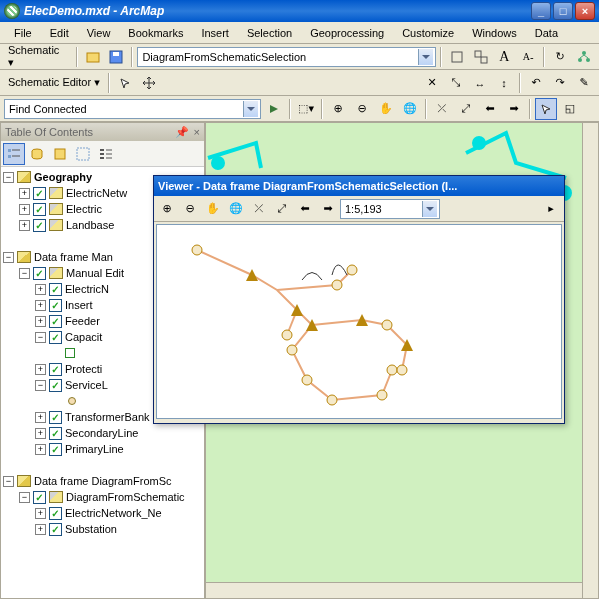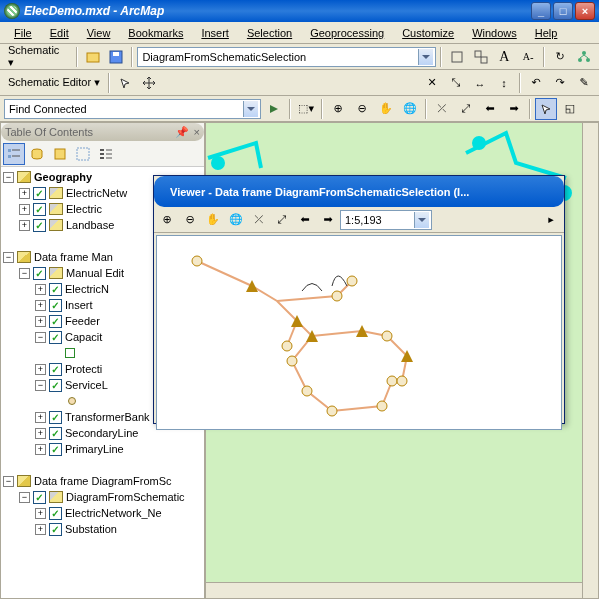--- a/index.html
+++ b/index.html
@@ -12,7 +12,7 @@
 .winbtn { width: 20px; height: 18px; background: linear-gradient(to bottom,#8db3e8,#3f6fbf); border: 1px solid #2a4f8f; border-radius: 3px; display:flex;align-items:center;justify-content:center; color:#fff; font-weight:bold; font-size:10px; }
 .close { background: linear-gradient(to bottom,#e79a8f,#cc3e2f); border-color:#8a2a1f; }
 .menubar { height: 22px; background: #ece9d8; display: flex; align-items: center; padding: 0 6px; border-bottom: 1px solid #aca899; gap: 2px; }
-.menubar .item { padding: 2px 8px; cursor: default; text-decoration: underline; }
+.menubar .item { padding: 2px 8px; cursor: default; }
 .toolbar { height: 26px; background: #ece9d8; display: flex; align-items: center; padding: 2px 4px; border-bottom: 1px solid #aca899; gap: 2px; }
 .tbtn { width: 22px; height: 22px; border: 1px solid transparent; display:flex;align-items:center;justify-content:center; position:relative; }
 .drop-label { padding: 2px 4px; }

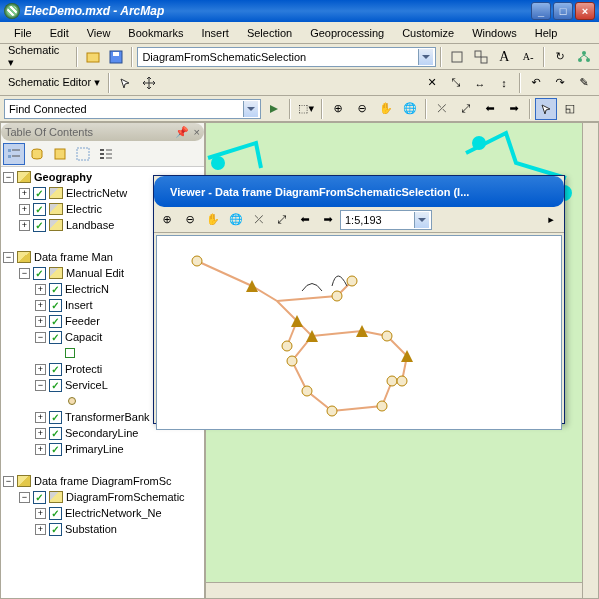--- a/index.html
+++ b/index.html
@@ -77,7 +77,7 @@
   <div class="item">Geoprocessing</div>
   <div class="item">Customize</div>
   <div class="item">Windows</div>
-  <div class="item">Help</div>
+  <div class="item">Data</div>
 </div>
 
 <div class="toolbar">

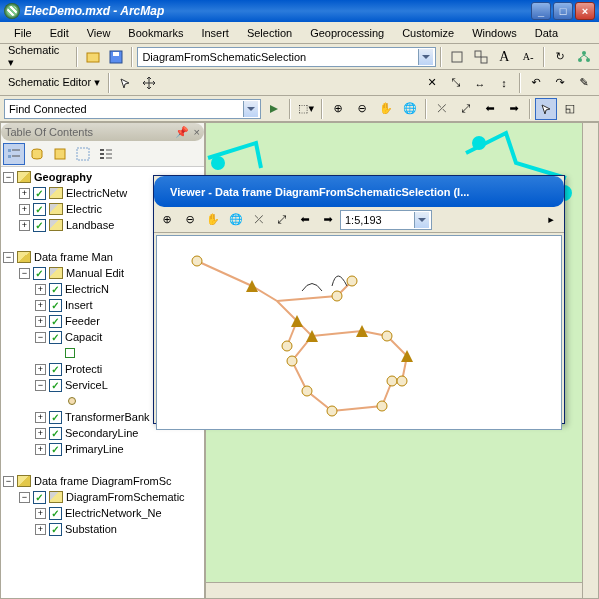--- a/index.html
+++ b/index.html
@@ -22,7 +22,7 @@
 .sep { width: 2px; height: 20px; border-left: 1px solid #aca899; border-right: 1px solid #fff; margin: 0 2px; }
 .content { position: relative; height: 477px; display: flex; }
 .toc { width: 205px; background: #f4f4f0; border: 1px solid #aca899; display: flex; flex-direction: column; position: relative; }
-.toc-header { height: 18px; background: linear-gradient(to bottom,#dbd9cf,#c4c1b1); display: flex; align-items: center; padding: 0 4px; color: #666; font-size: 10px; border-radius: 9px; }
+.toc-header { height: 18px; background: linear-gradient(to bottom,#dbd9cf,#c4c1b1); display: flex; align-items: center; padding: 0 4px; color: #666; font-size: 10px; }
 .toc-header .x { margin-left: auto; display:flex; gap:4px; }
 .toc-tools { height: 26px; display: flex; align-items: center; padding: 2px; border-bottom: 1px solid #ccc; gap: 1px; }
 .toc-tools .tb { width: 22px; height:22px; display:flex;align-items:center;justify-content:center; }

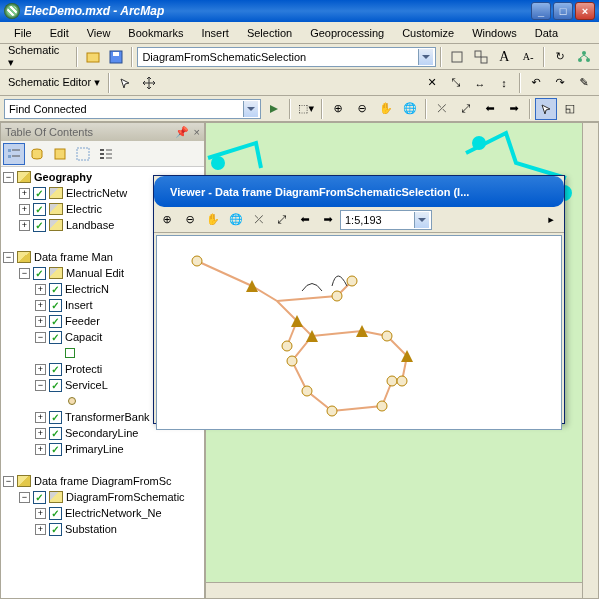--- a/index.html
+++ b/index.html
@@ -41,7 +41,7 @@
 .map-scroll-v { position:absolute; right:0; top:0; bottom:0; width:16px; background:#ece9d8; border-left:1px solid #aca899; }
 .map-scroll-h { position:absolute; left:0; right:16px; bottom:0; height:16px; background:#ece9d8; border-top:1px solid #aca899; }
 .viewer-window { position: absolute; left: 153px; top: 175px; width: 412px; height: 249px; background: #ece9d8; border: 1px solid #0a246a; box-shadow: 2px 2px 6px rgba(0,0,0,.3); }
-.viewer-tb { height: 31px; background: linear-gradient(to bottom,#2b7bdb,#0058cc); color:white; display:flex;align-items:center; padding:0 16px; font-weight:bold;border-radius:10px; }
+.viewer-tb { height: 20px; background: linear-gradient(to bottom,#2b7bdb,#0058cc); color:white; display:flex;align-items:center; padding:0 4px; font-weight:bold; }
 .viewer-tools { height: 26px; display:flex;align-items:center; padding:2px; background:#ece9d8; border-bottom:1px solid #aca899; gap:1px; }
 .viewer-canvas { background: white; margin: 2px; height: 195px; border: 1px solid #7f9db9; position: relative; }
 svg.cyan-path { position:absolute; top:0; left:0; }

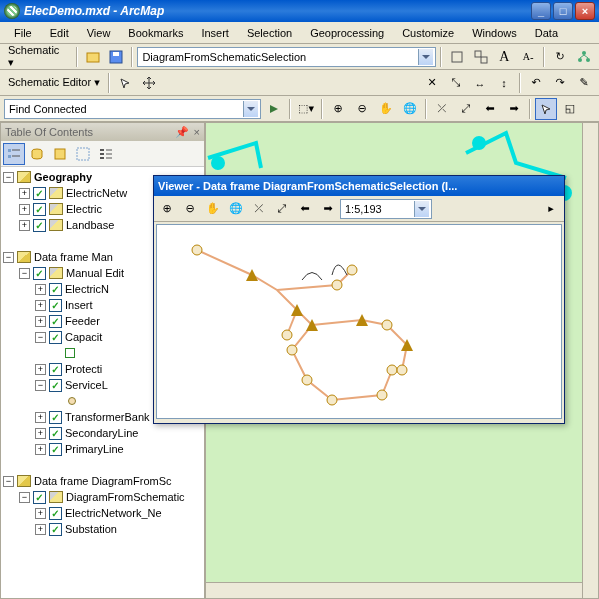--- a/index.html
+++ b/index.html
@@ -428,7 +428,7 @@
     <div class="tbtn">
         <span>➡</span>
       </div>
-    <div class="combo" style="width:92px;">
+    <div class="combo" style="width:100px;">
       <span>1:5,193</span>
       <div class="arrow"></div>
     </div>

